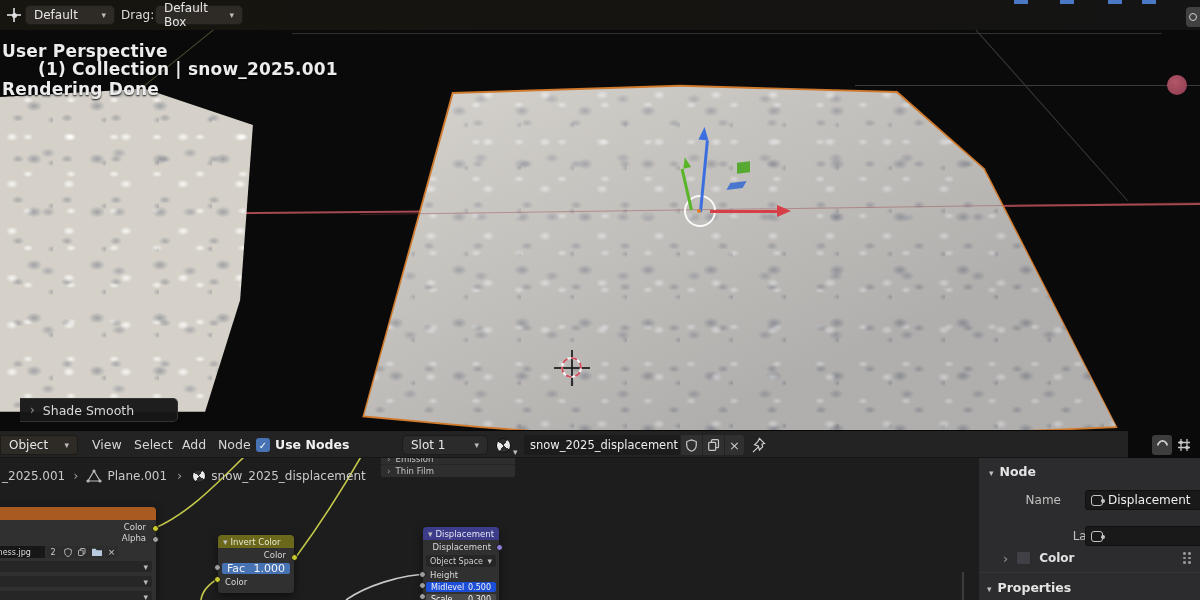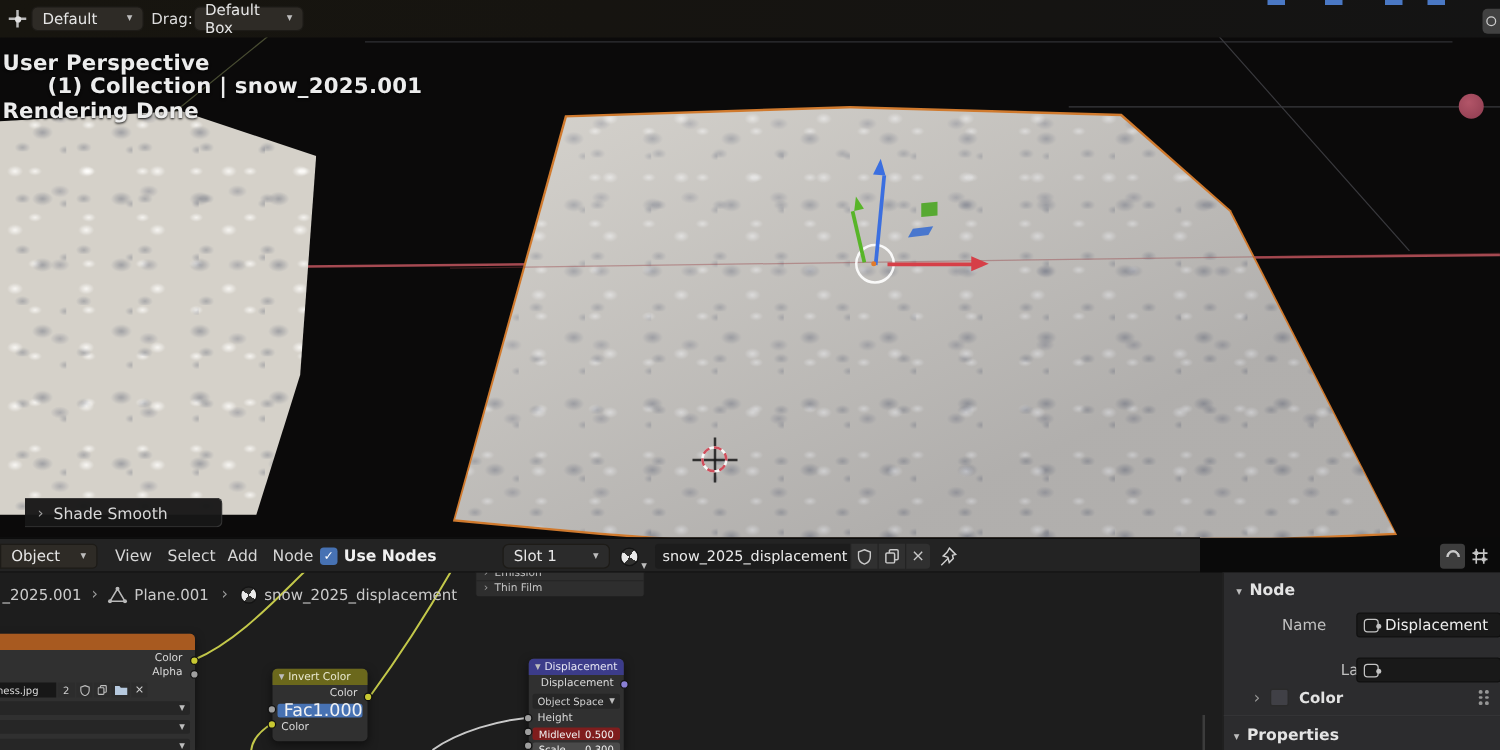--- a/index.html
+++ b/index.html
@@ -28,7 +28,7 @@
   .ovl-txt{color:#ececec;font-size:17px;font-weight:bold;text-shadow:0 1px 2px #000;z-index:4;letter-spacing:.2px;}
   .arrowhead{width:0;height:0;}
   
-  .sh-header{left:0;top:430px;width:960px;height:28px;background:#232323;border-top:1px solid #070707;
+  .sh-header{left:0;top:430px;width:1128px;height:28px;background:#232323;border-top:1px solid #070707;
              border-bottom:1px solid #151515;z-index:10;display:flex;align-items:center;}
   .menu-item{color:#d6d6d6;font-size:12.5px;padding:0 6px;}
   .matball{border-radius:50%;border:1px solid #141414;

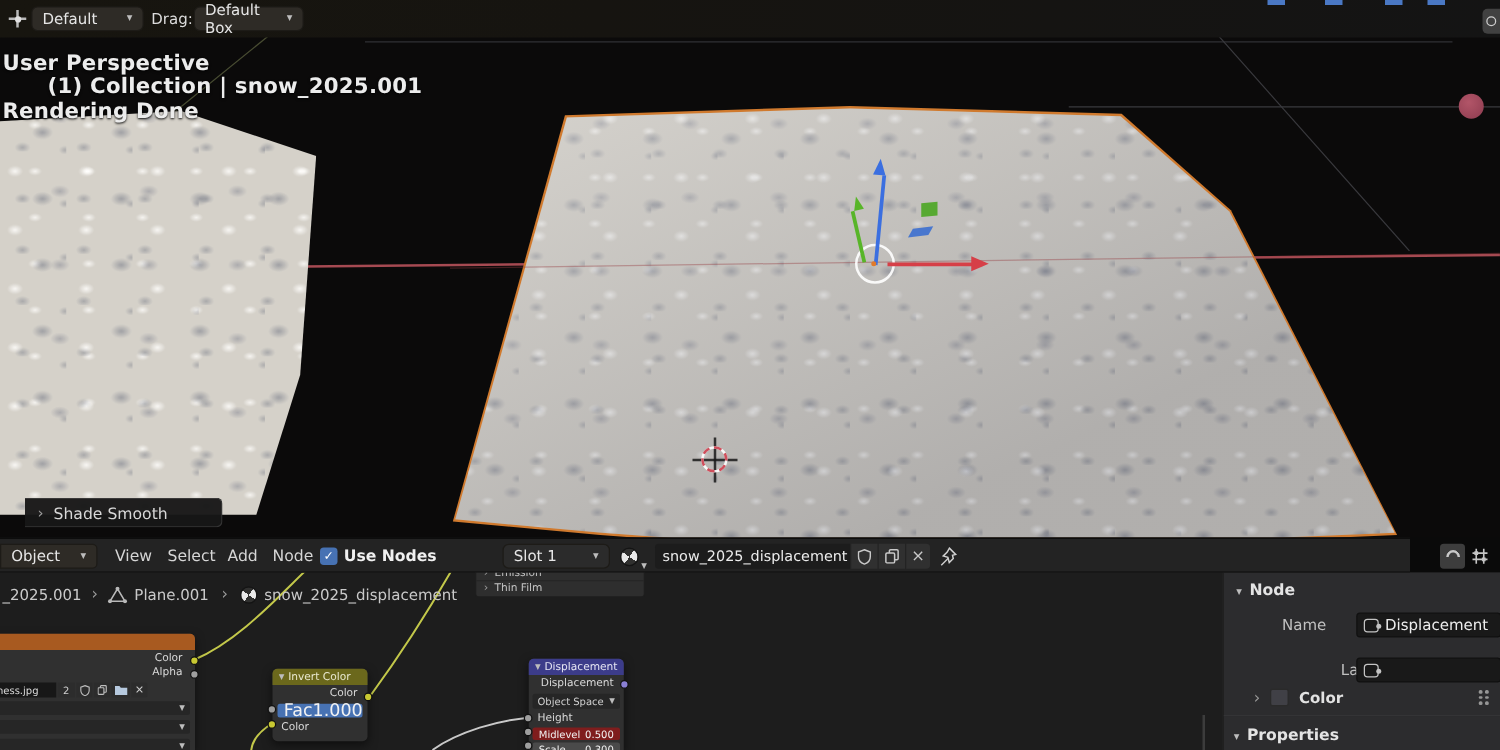--- a/index.html
+++ b/index.html
@@ -259,7 +259,7 @@
         <span>Invert Color</span>
       </div>
       <div style="text-align:right;padding:2px 8px 0 0;">Color</div>
-      <div class="slider" style="margin:3px 4px 0 4px;height:11px;background:#4772b3;font-size:14px;">
+      <div class="slider" style="margin:3px 4px 0 4px;height:11px;background:#4772b3;font-size:11px;">
         <span>Fac</span>
           <span>1.000</span>
       </div>

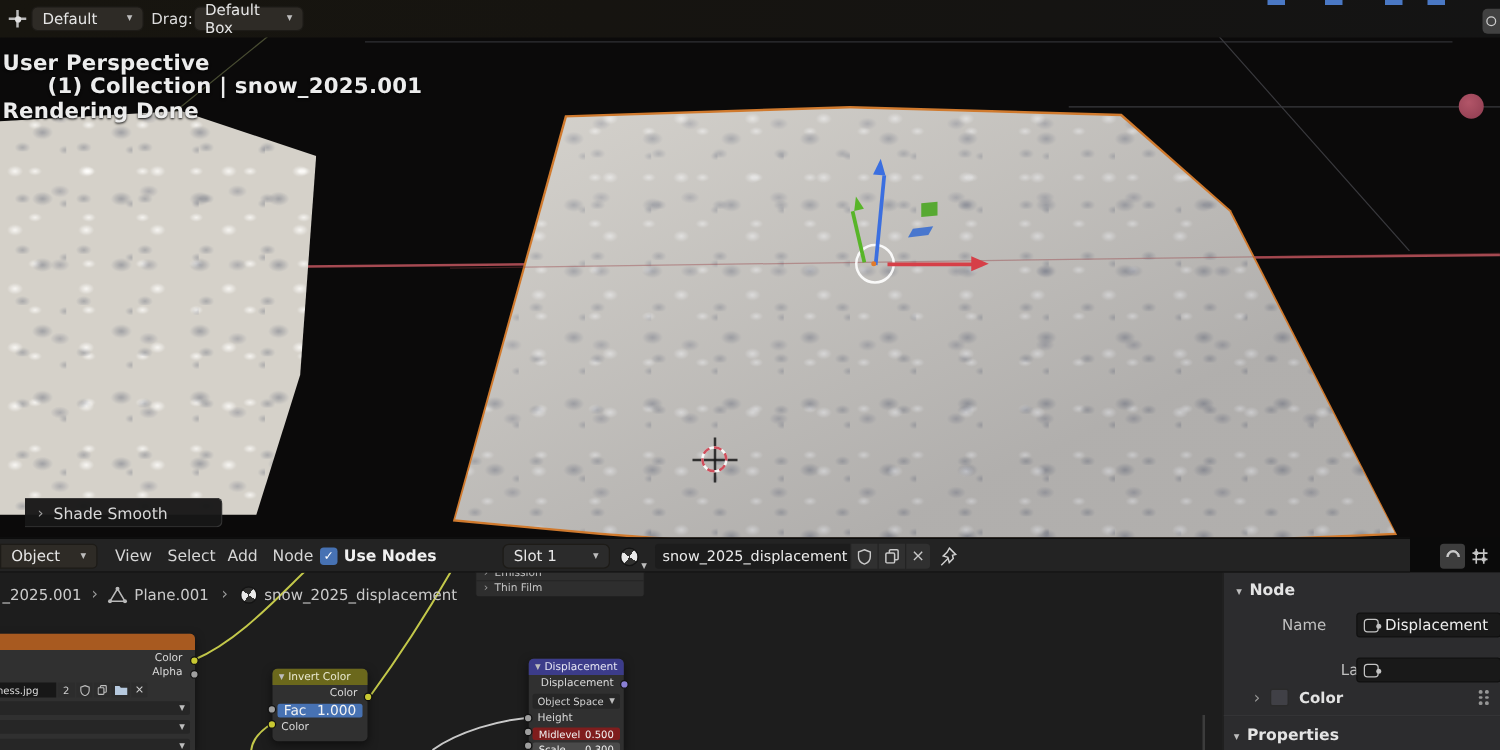--- a/index.html
+++ b/index.html
@@ -279,7 +279,7 @@
         <span>Object Space</span>
       </div>
       <div style="padding:3px 0 0 7px;">Height</div>
-      <div class="slider" style="margin:2px 3px 0 3px;height:10px;background:#7f1d1d;font-size:8px;">
+      <div class="slider" style="margin:2px 3px 0 3px;height:10px;background:#1d4ed8;font-size:8px;">
         <span>Midlevel</span>
           <span>0.500</span>
       </div>

